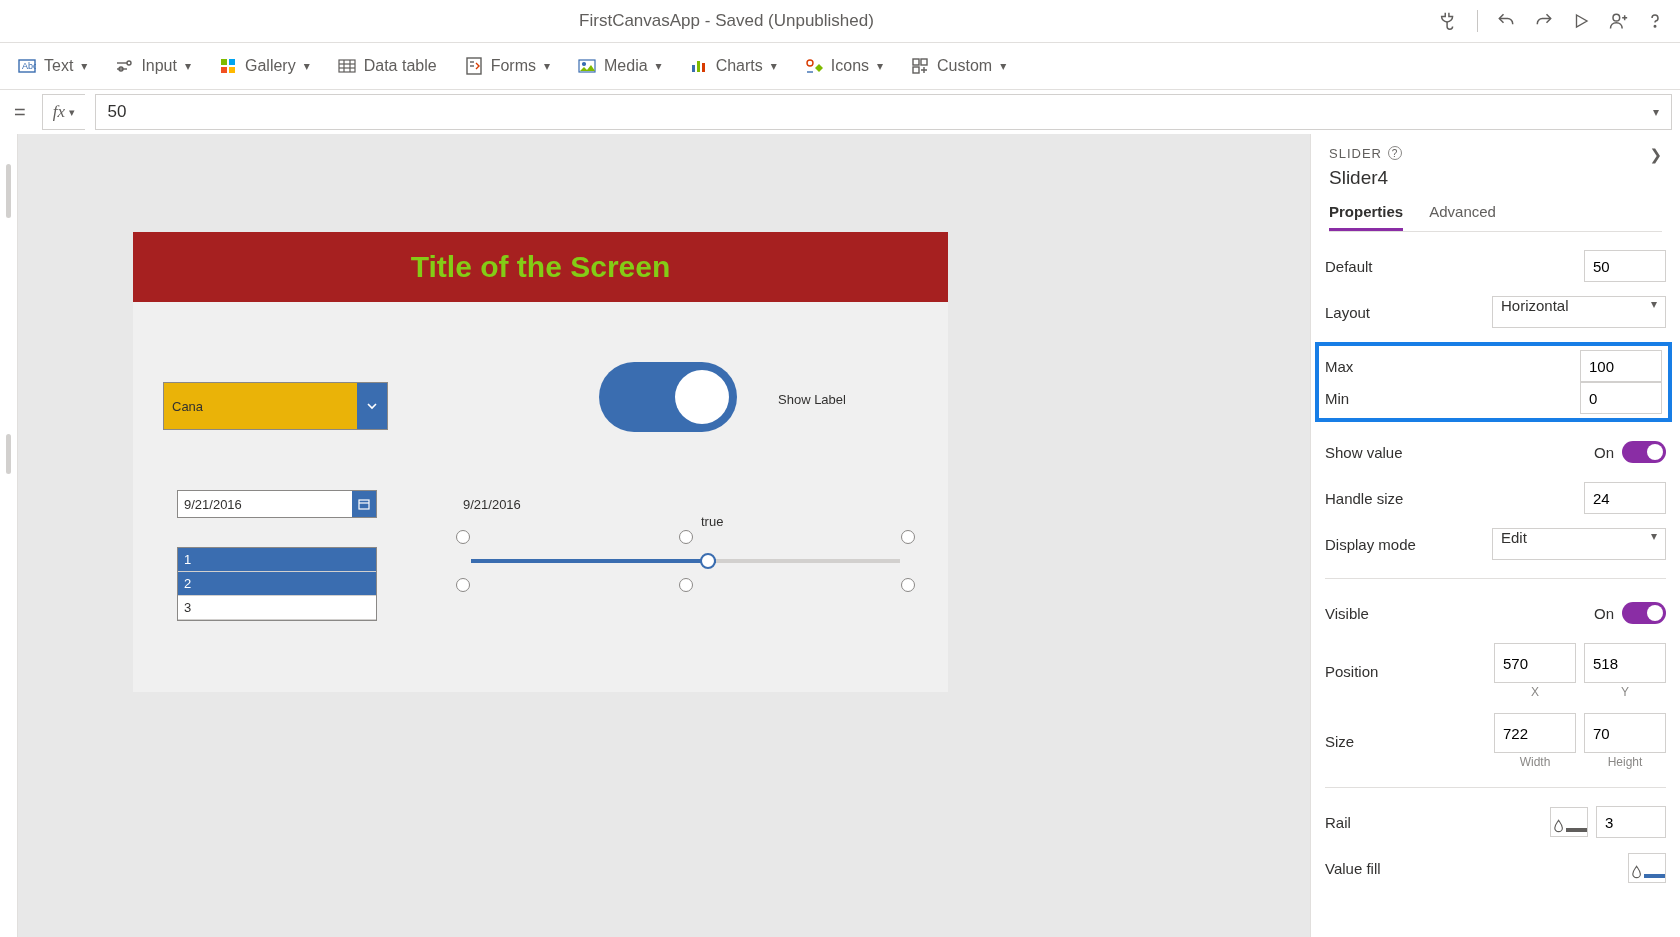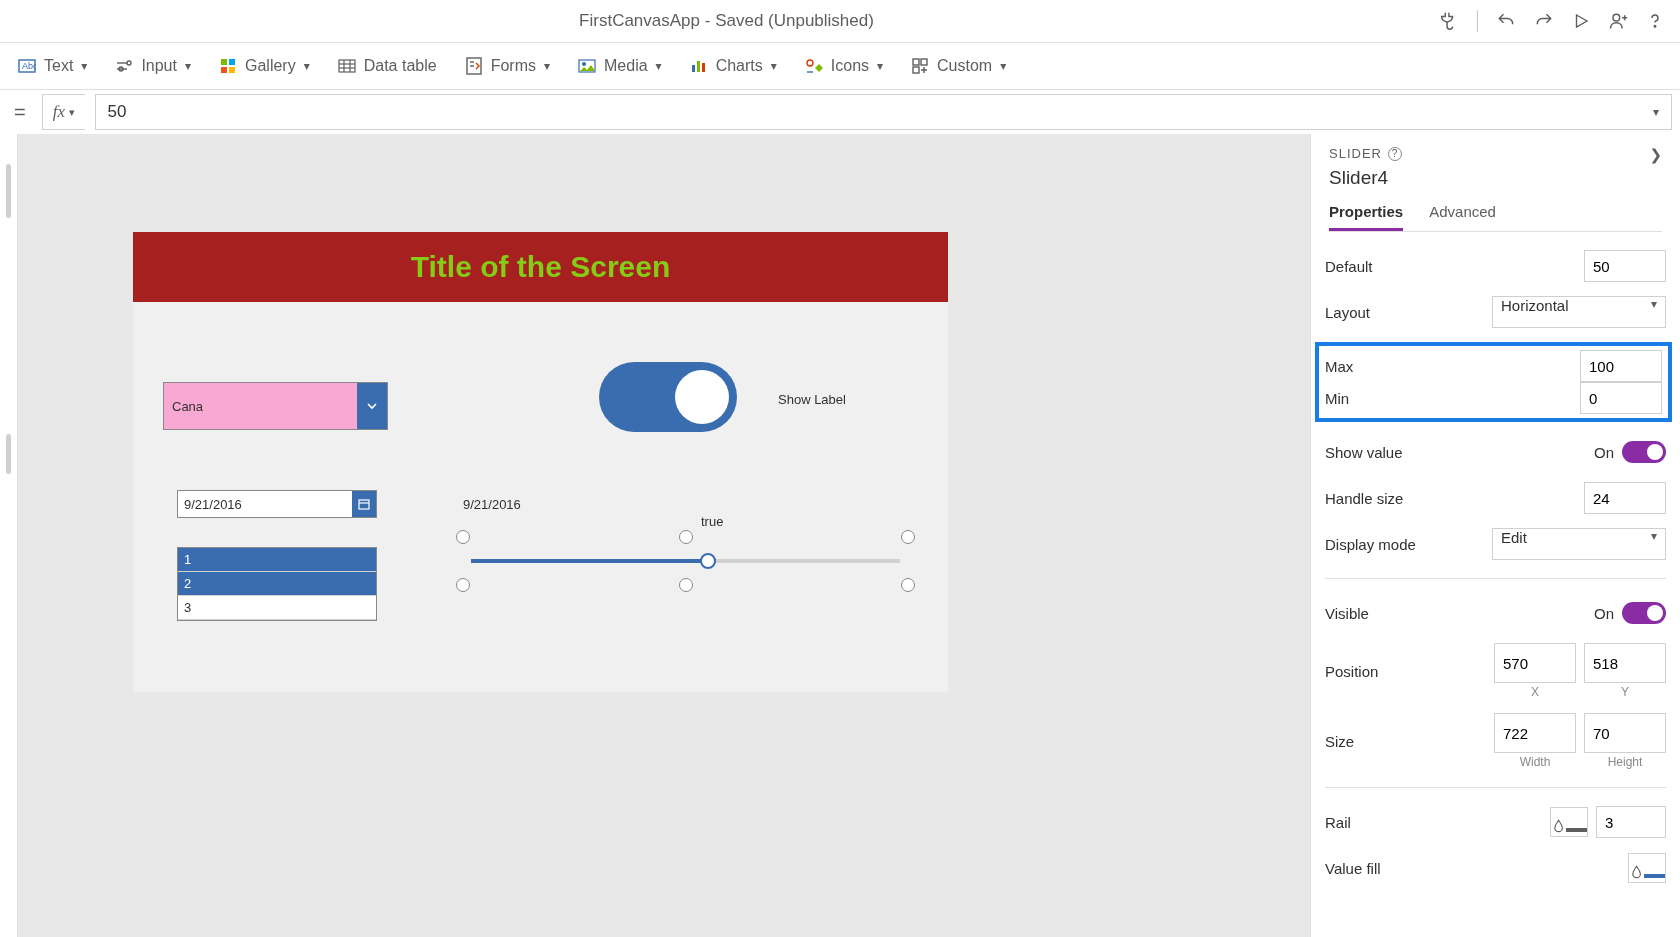--- a/index.html
+++ b/index.html
@@ -72,7 +72,7 @@
   
   .right-pane { width: 370px; border-left: 1px solid #e1dfdd; background: #fff; display: flex; flex-direction: column; font-size: 15px; color: #323130; overflow: hidden; }
   .rp-header { padding: 12px 18px 4px 18px; }
-  .rp-type { font-size: 13px; letter-spacing: 1px; color: #605e5c; display: flex; align-items: center; gap: 6px; text-transform: uppercase; }
+  .rp-type { font-size: 13px; letter-spacing: 1px; color: #605e5c; display: flex; gap: 6px; text-transform: uppercase; }
   .rp-type .help { width: 14px; height: 14px; border: 1px solid #8a8886; border-radius: 50%; display: inline-flex; align-items: center; justify-content: center; font-size: 10px; }
   .rp-collapse { float: right; color: #605e5c; cursor: pointer; }
   .rp-name { font-size: 19px; color: #323130; margin-top: 6px; }

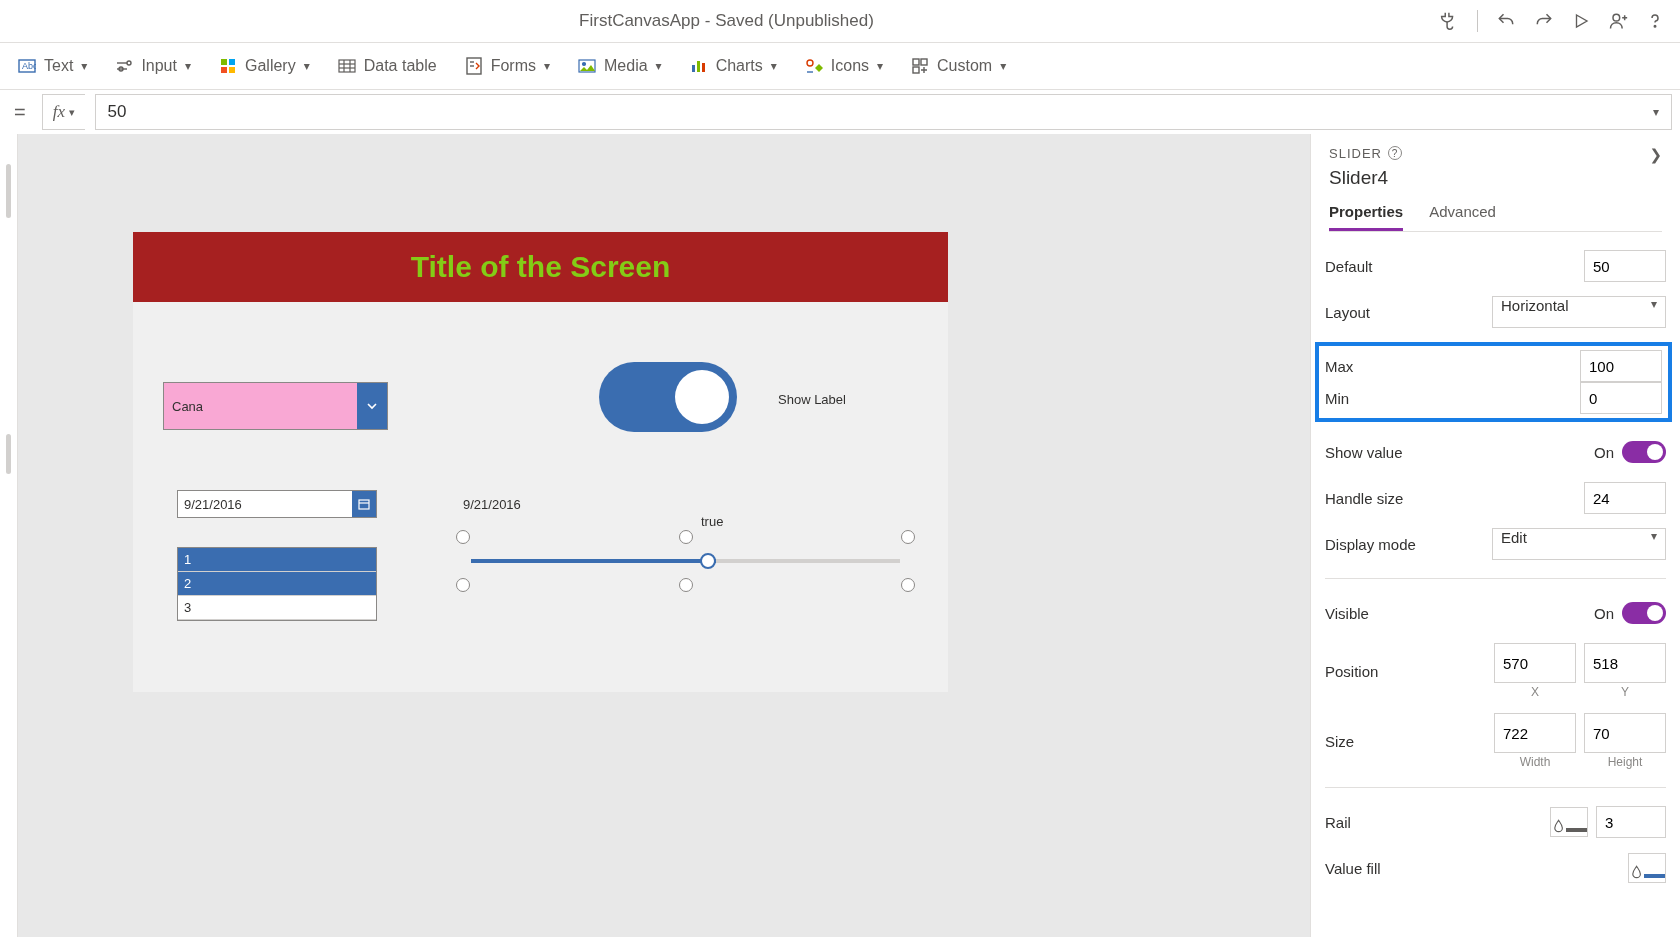--- a/index.html
+++ b/index.html
@@ -38,7 +38,7 @@
   .screen-title { background: #a62020; height: 70px; display: flex; align-items: center; justify-content: center; color: #84cc16; font-size: 30px; font-weight: 700; }
 
   .canvas-body { position: relative; height: calc(100% - 70px); }
-  .cb-dropdown { position: absolute; left: 30px; top: 80px; width: 225px; height: 48px; border: 1px solid #8a8886; background: #f9a8d4; display: flex; align-items: center; }
+  .cb-dropdown { position: absolute; left: 30px; top: 80px; width: 225px; height: 48px; border: 1px solid #8a8886; background: #eab308; display: flex; align-items: center; }
   .cb-dropdown .dd-text { flex: 1; padding: 0 8px; font-size: 13px; color: #323130; }
   .cb-dropdown .dd-btn { width: 30px; height: 100%; background: #3a6db0; display: flex; align-items: center; justify-content: center; }
 

